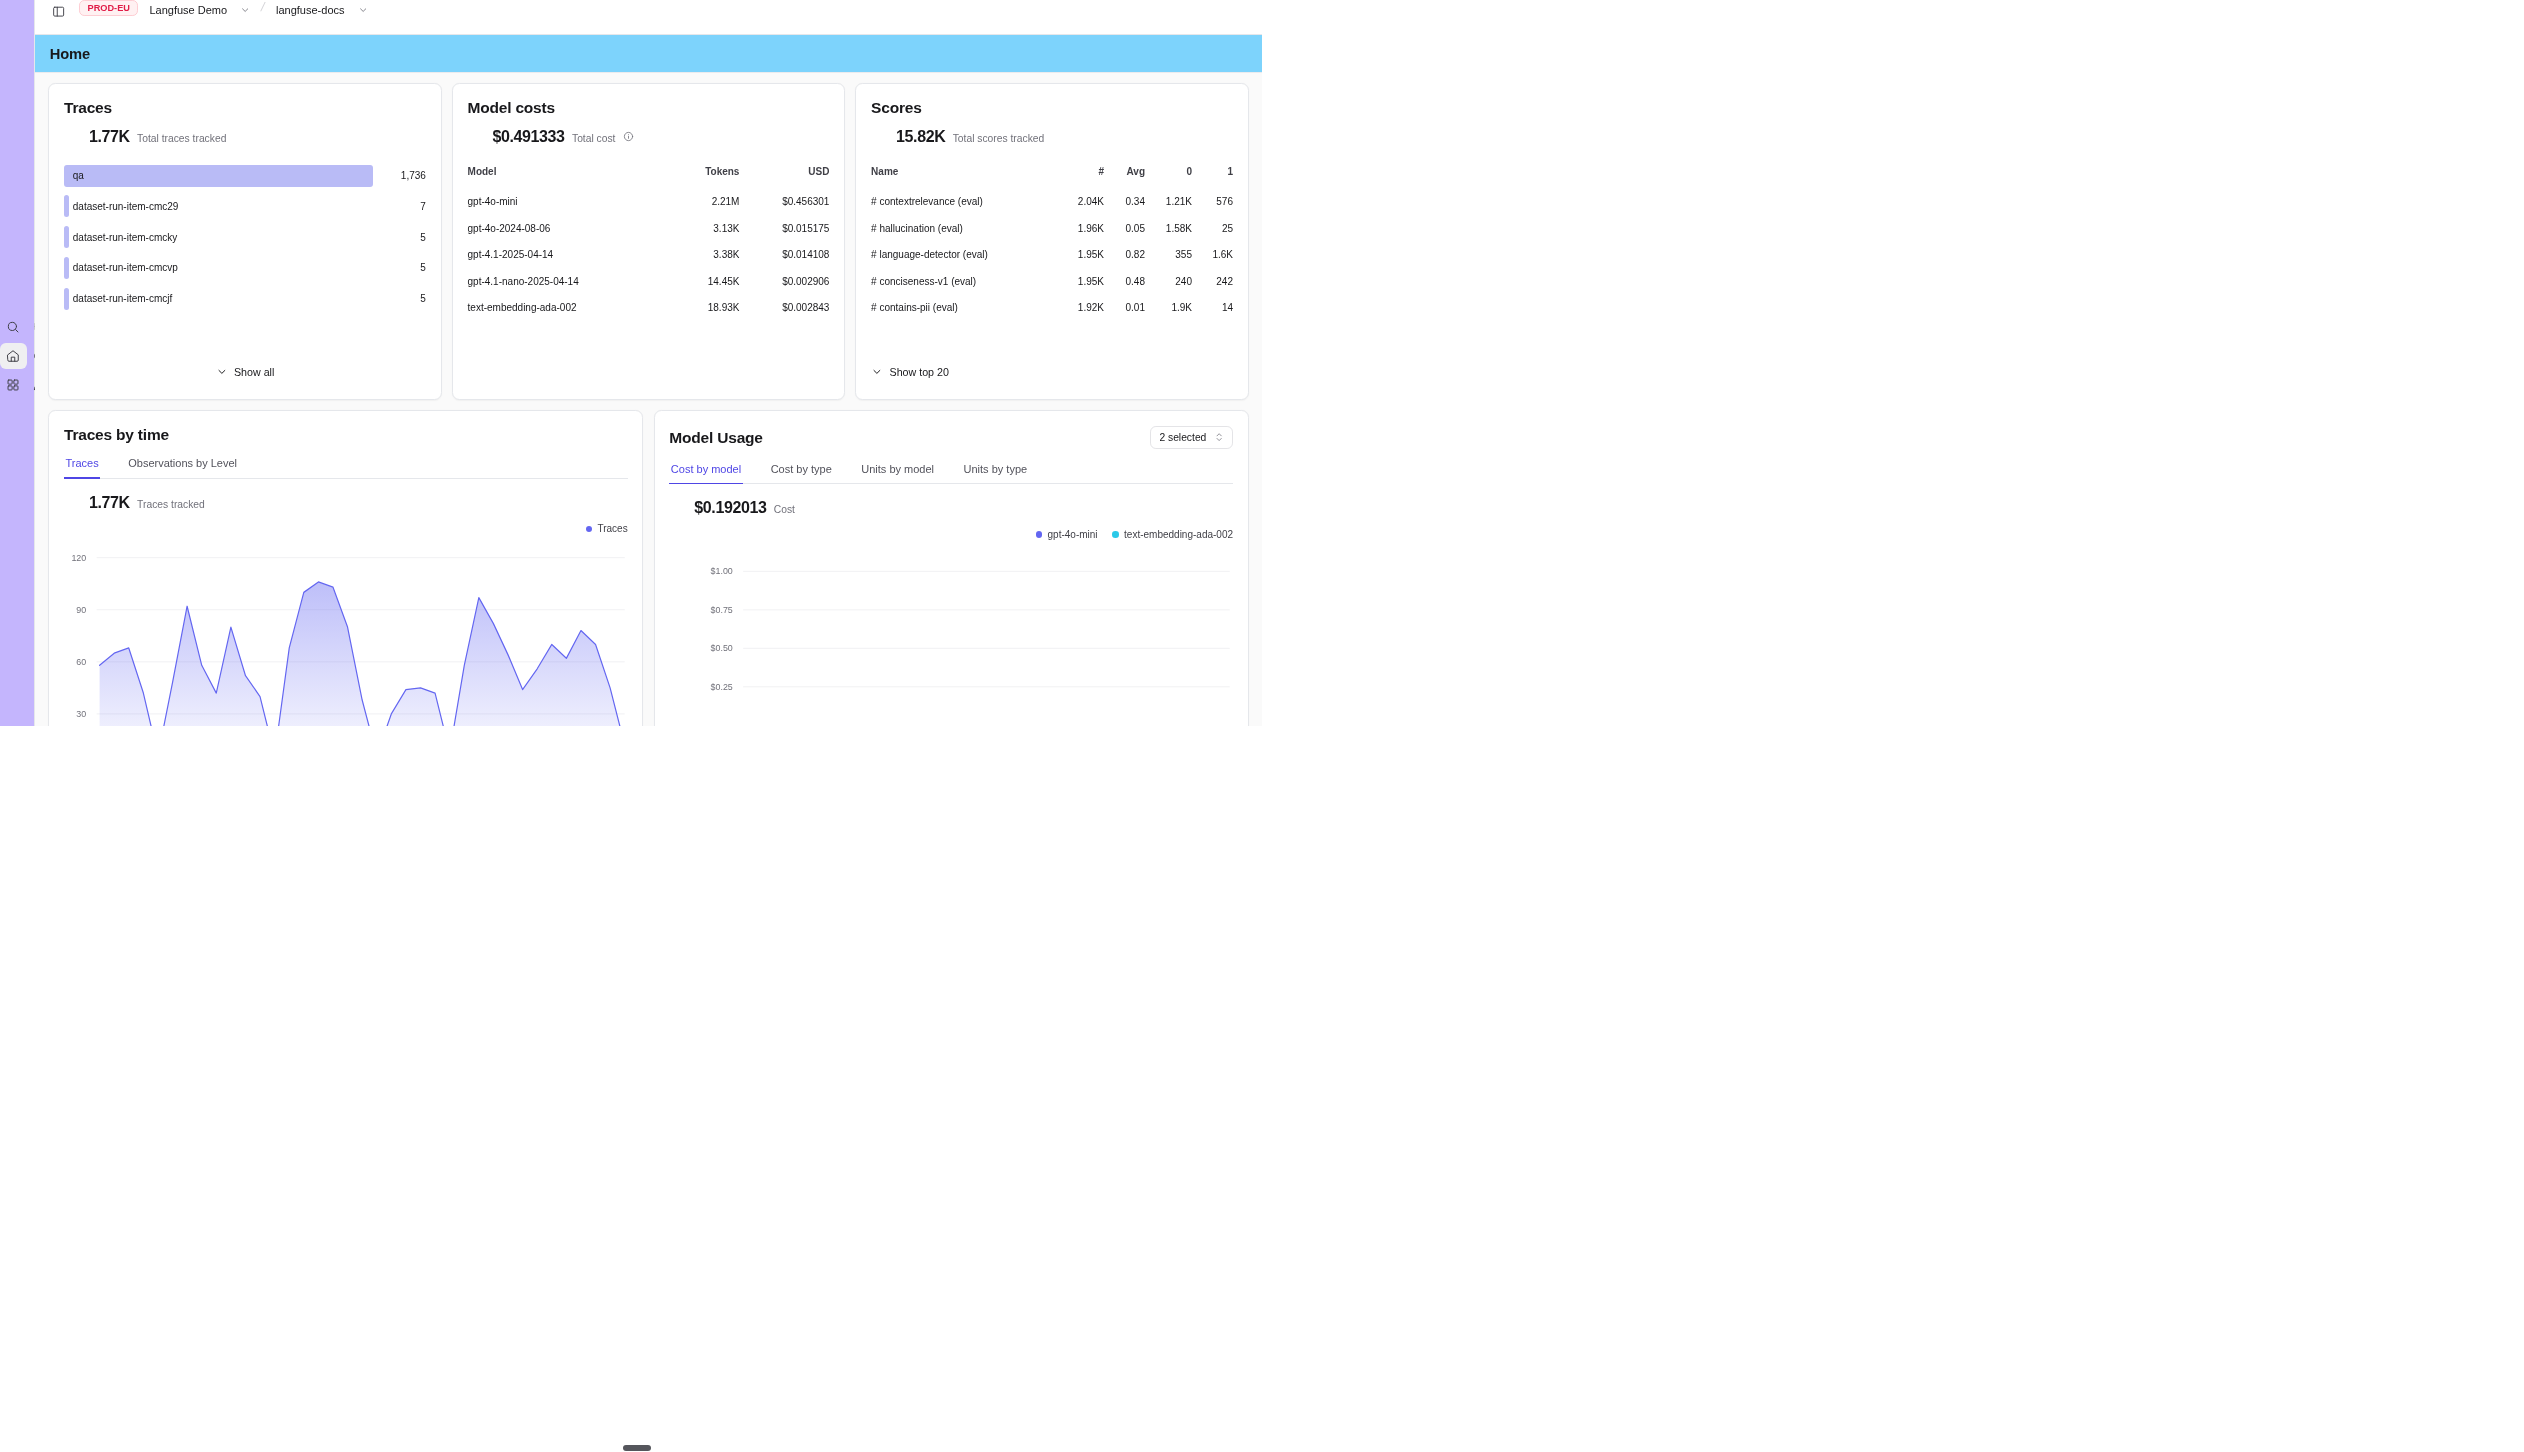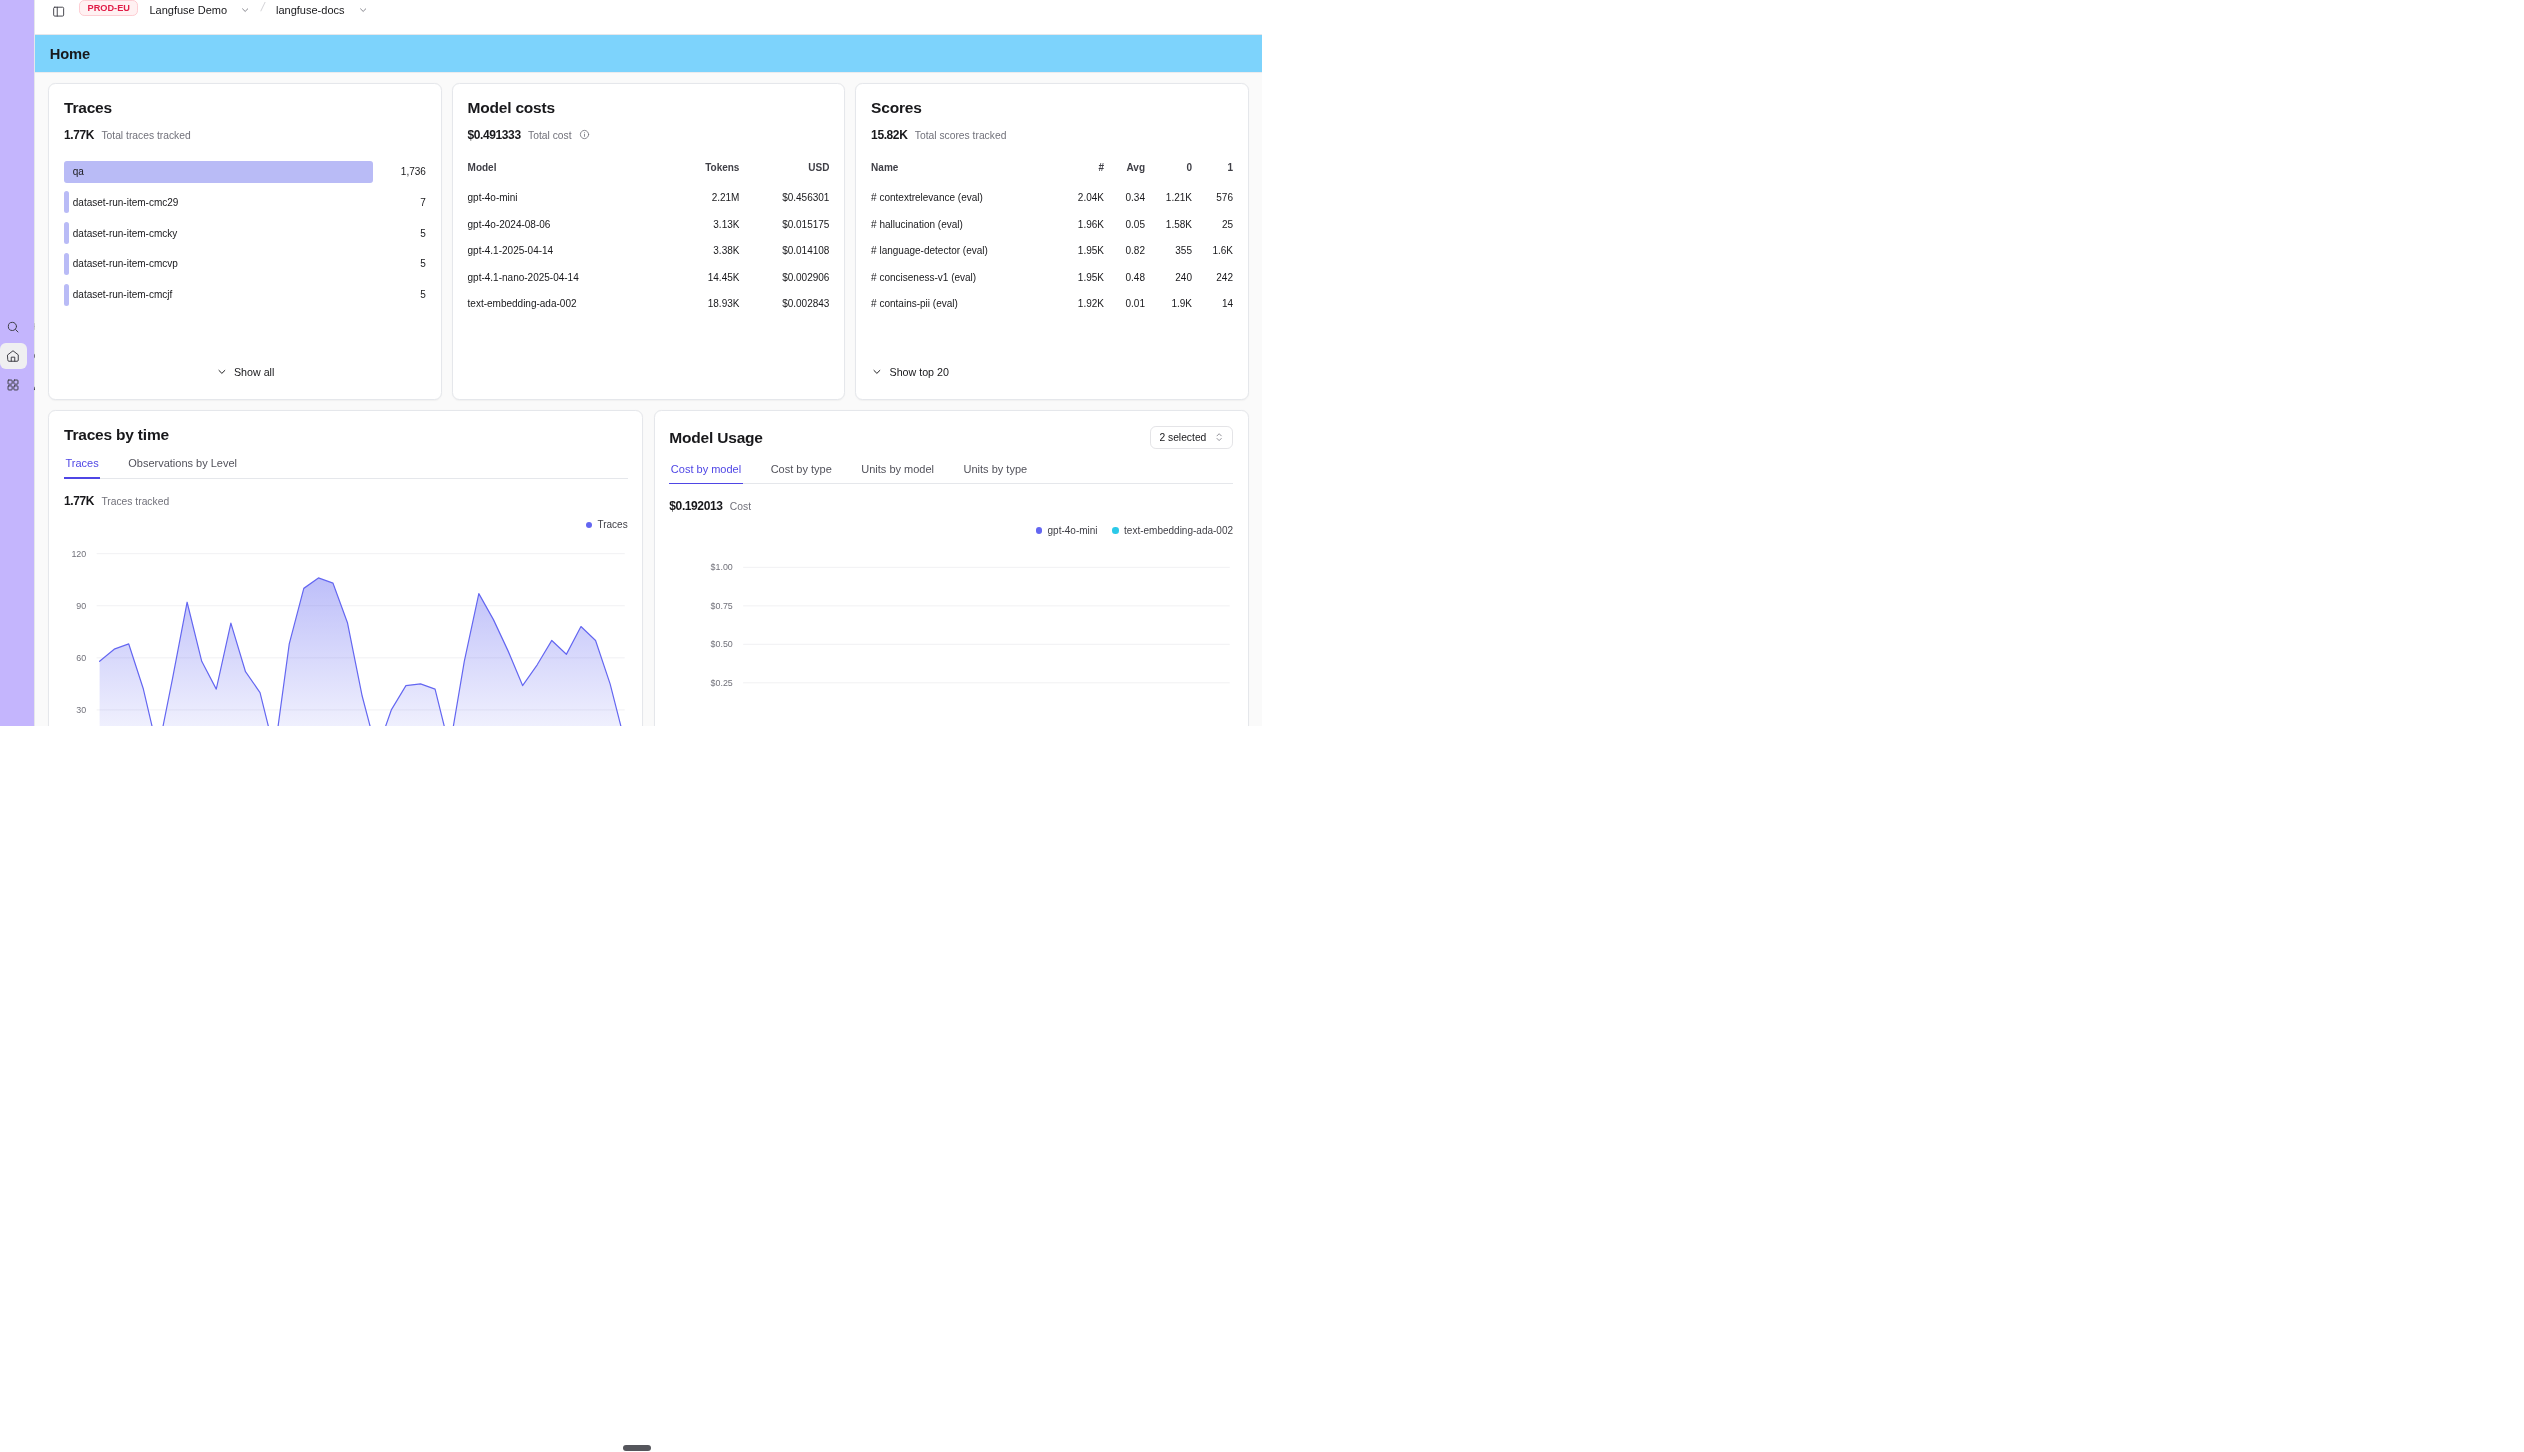--- a/index.html
+++ b/index.html
@@ -51,7 +51,7 @@
 
   .card-title { font-size:15.5px; font-weight:700; letter-spacing:-0.2px; }
   .metric-row { display:flex; align-items:baseline; gap:7.4px; margin-top:11px; }
-  .metric { font-size:12px; font-weight:700; letter-spacing:-0.4px; }
+  .metric { font-size:16px; font-weight:700; letter-spacing:-0.4px;margin-left:25px; }
   .metric-label { font-size:10.3px; color:#71717a; }
   .info-ic { width:11px; height:11px; stroke:#71717a; fill:none; stroke-width:1.8;
     stroke-linecap:round; align-self:center; cursor:pointer; }

